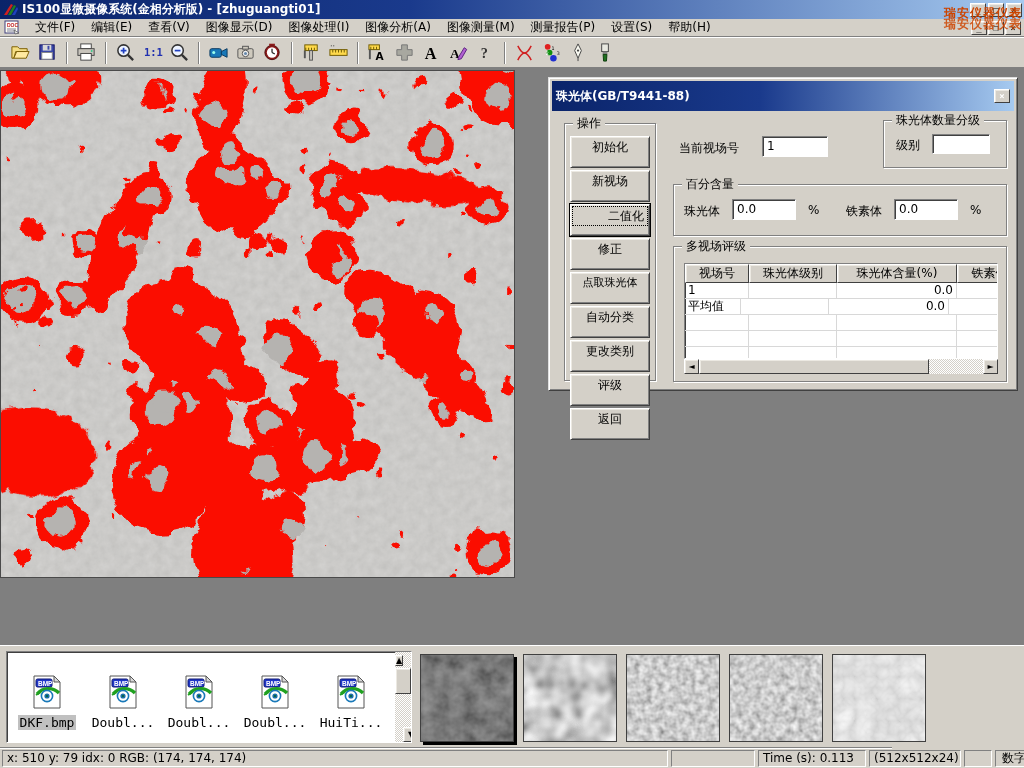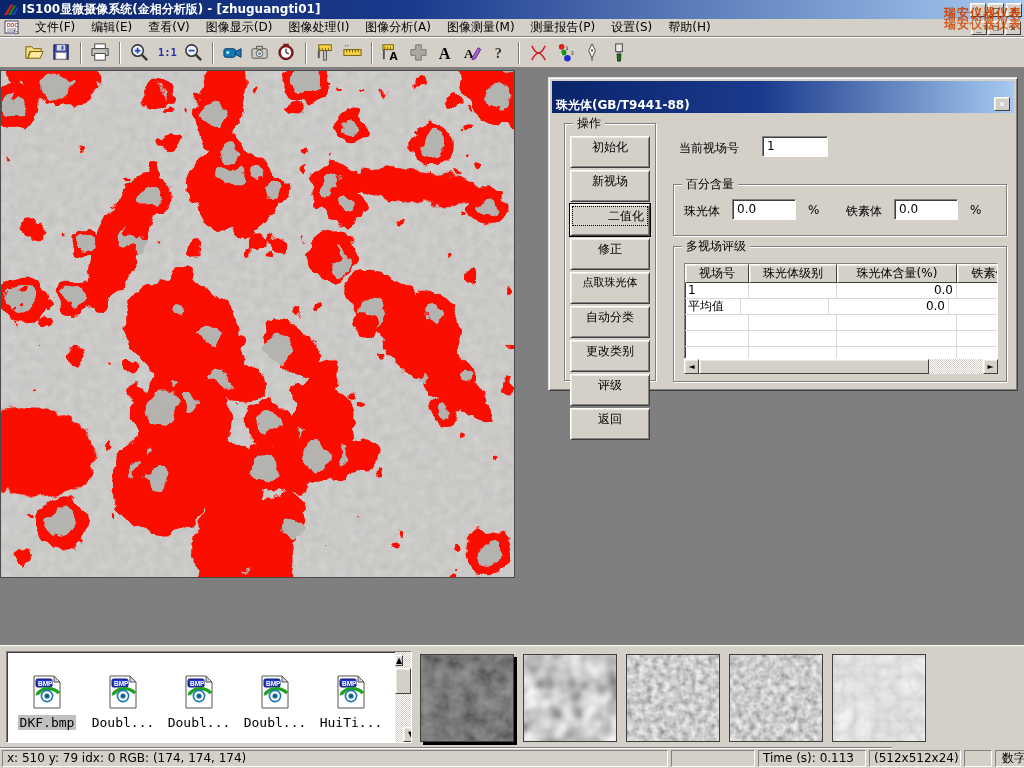--- a/index.html
+++ b/index.html
@@ -30,7 +30,7 @@
   #mdibtns { margin-left:auto; display:flex; gap:1px; padding-right:3px; }
   
   #toolbar { position:absolute; left:0; top:37px; width:1024px; height:31px; background:#d4d0c8;
-    border-top:1px solid #fff; border-bottom:1px solid #808080; display:flex; align-items:center; padding-left:18px; }
+    border-top:1px solid #fff; border-bottom:1px solid #808080; display:flex; align-items:center; padding-left:4px; }
   .tb-group { display:flex; align-items:center; padding:0 3px; }
   .tb-sep { width:2px; height:22px; margin:0 2px; border-left:1px solid #808080; border-right:1px solid #fff; }
   .tb-btn { width:25px; height:24px; display:flex; align-items:center; justify-content:center; margin:0 1px; }

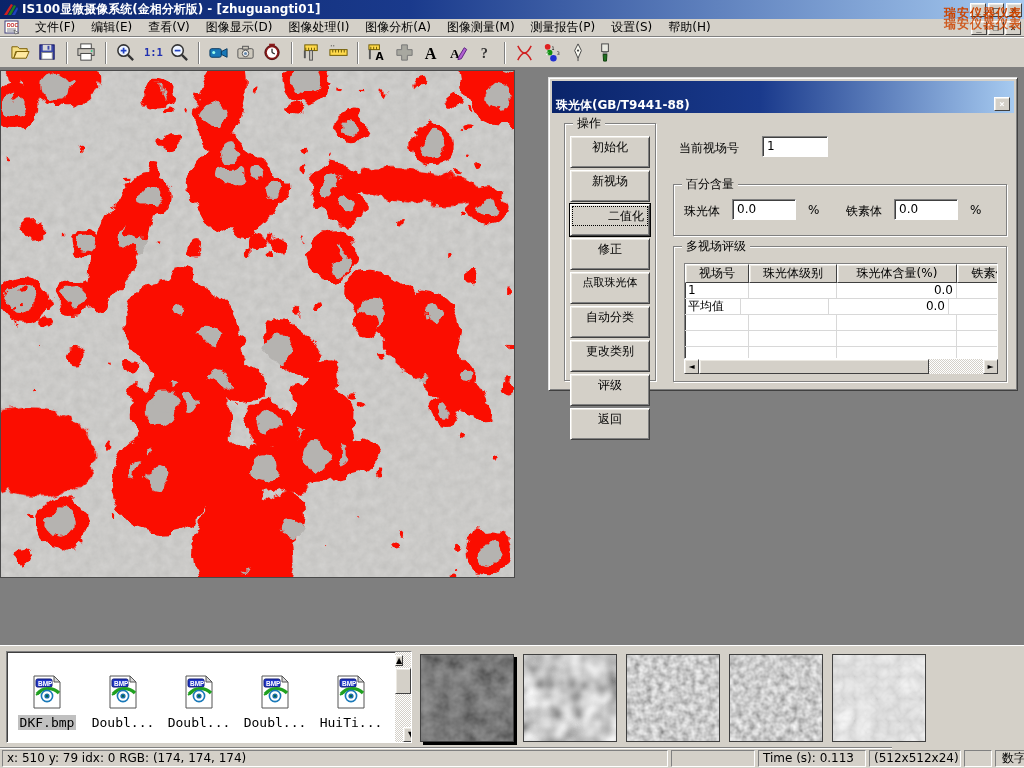--- a/index.html
+++ b/index.html
@@ -45,7 +45,7 @@
     box-shadow: inset 1px 1px 0 #fff, inset -1px -1px 0 #808080; }
   #dialog-title { position:absolute; left:3px; top:3px; right:3px; height:30px;
     background:linear-gradient(90deg,#0a246a 0%,#1a3a8c 45%,#a6caf0 100%);
-    color:#fff; font-weight:bold; display:flex; padding:16px 4px; }
+    color:#fff; font-weight:bold; display:flex; align-items:center; padding:0 4px; }
   #dialog-title .winbtns { margin-left:auto; }
   .op-btn { display:block; width:80px; height:32px; margin:0 auto 2px auto; text-align:center; line-height:20px;
     background:#d4d0c8; border:1px solid; border-color:#fff #404040 #404040 #fff; box-shadow: inset 1px 1px 0 #ece9e2, inset -1px -1px 0 #808080; }

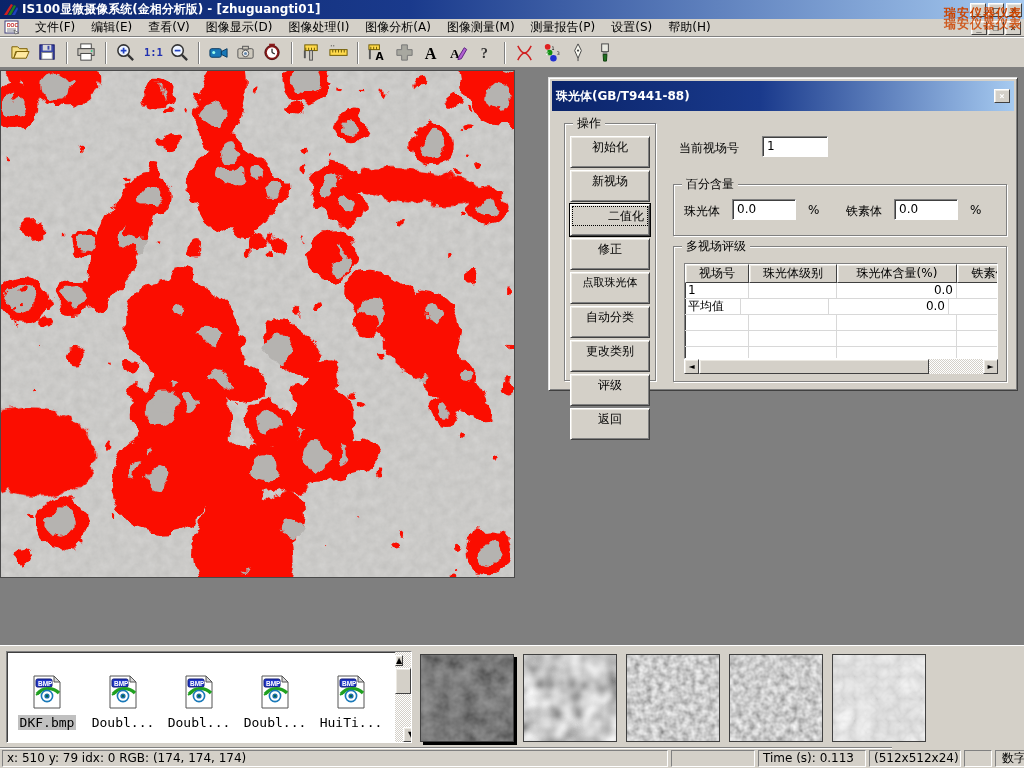--- a/index.html
+++ b/index.html
@@ -603,6 +603,11 @@
     <span class="lbl" style="left:130px; top:62px;">当前视场号</span>
     <span class="fld" style="left:213px; top:58px; width:66px; height:21px;">1</span>
 
+    <div class="groupbox" style="left:334px; top:42px; width:124px; height:48px;">
+      <span class="legend">珠光体数量分级</span>
+      <span class="lbl" style="left:12px; top:16px; position:absolute;">级别</span>
+      <span class="fld" style="left:48px; top:13px; width:58px; height:20px; position:absolute;"></span>
+    </div>
 
     <div class="groupbox" style="left:124px; top:106px; width:334px; height:52px;">
       <span class="legend">百分含量</span>

